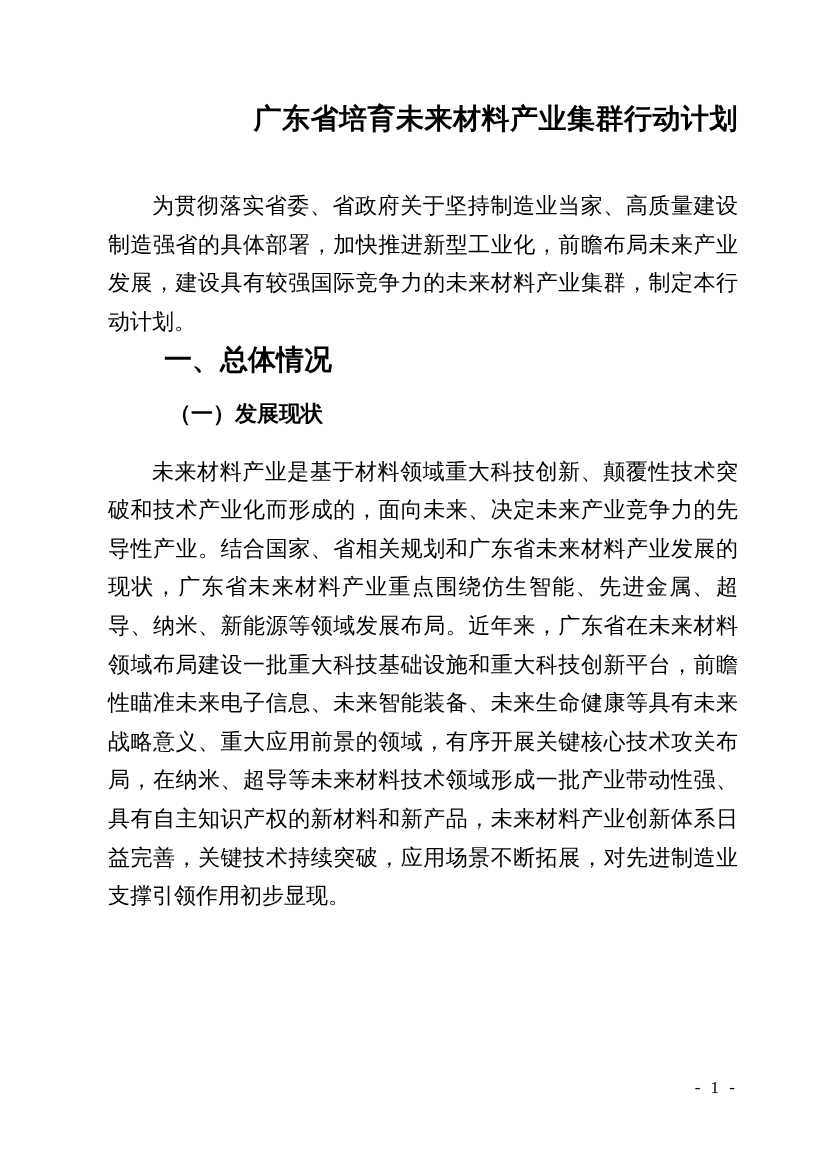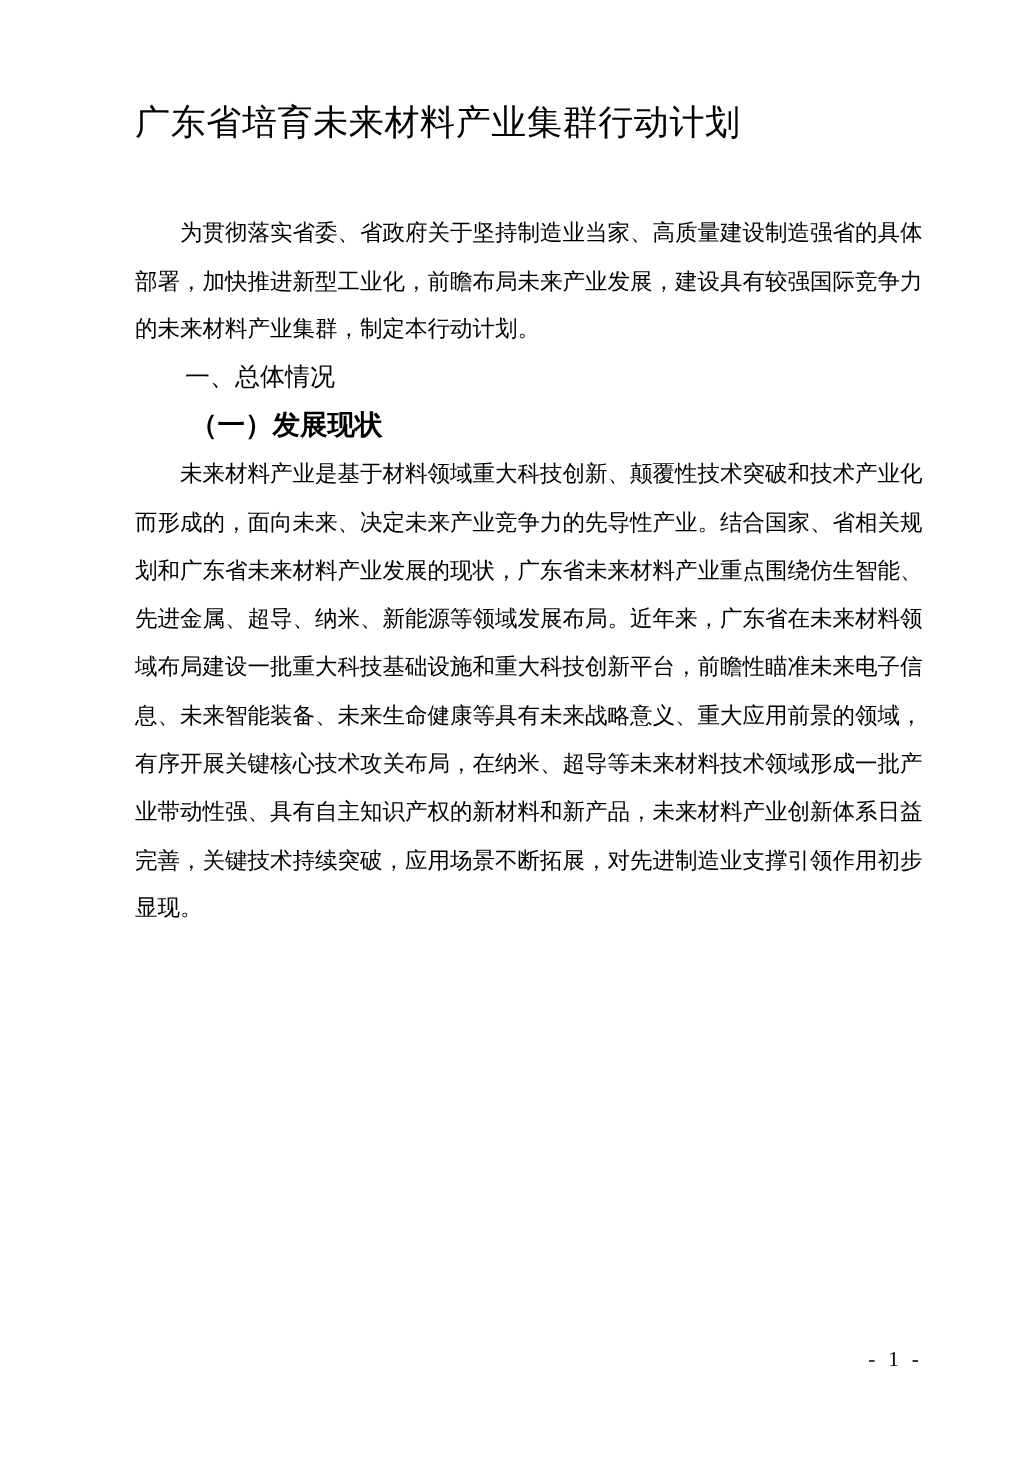--- a/index.html
+++ b/index.html
@@ -24,11 +24,11 @@
   }
   .doc-title {
     margin: 0;
-    padding-top: 79px;
+    padding-top: 99px;
     font-size: 28px;
     line-height: 40px;
-    font-weight: 400;
-    text-align: left;
+    font-weight: 700;
+    text-align: right;
     letter-spacing: 0.5px;
     font-family: "Liberation Serif", serif;
   }

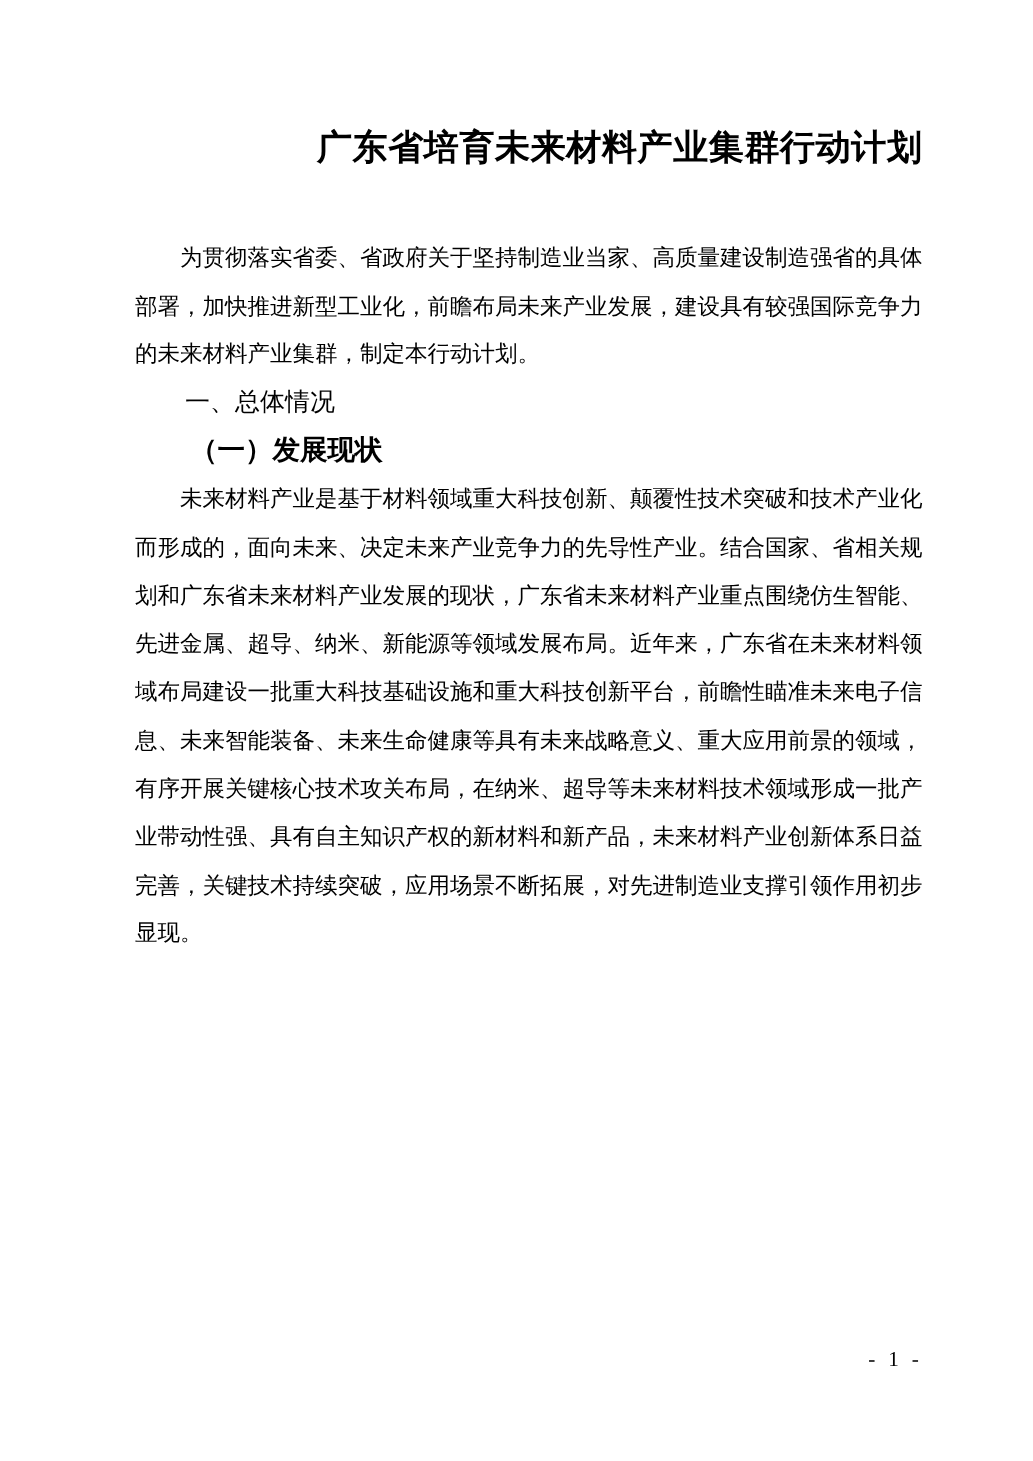--- a/index.html
+++ b/index.html
@@ -34,7 +34,7 @@
   }
   .body-para {
     margin: 0;
-    font-size: 18px;
+    font-size: 22px;
     line-height: 38.6px;
     text-align: justify;
     text-justify: inter-character;

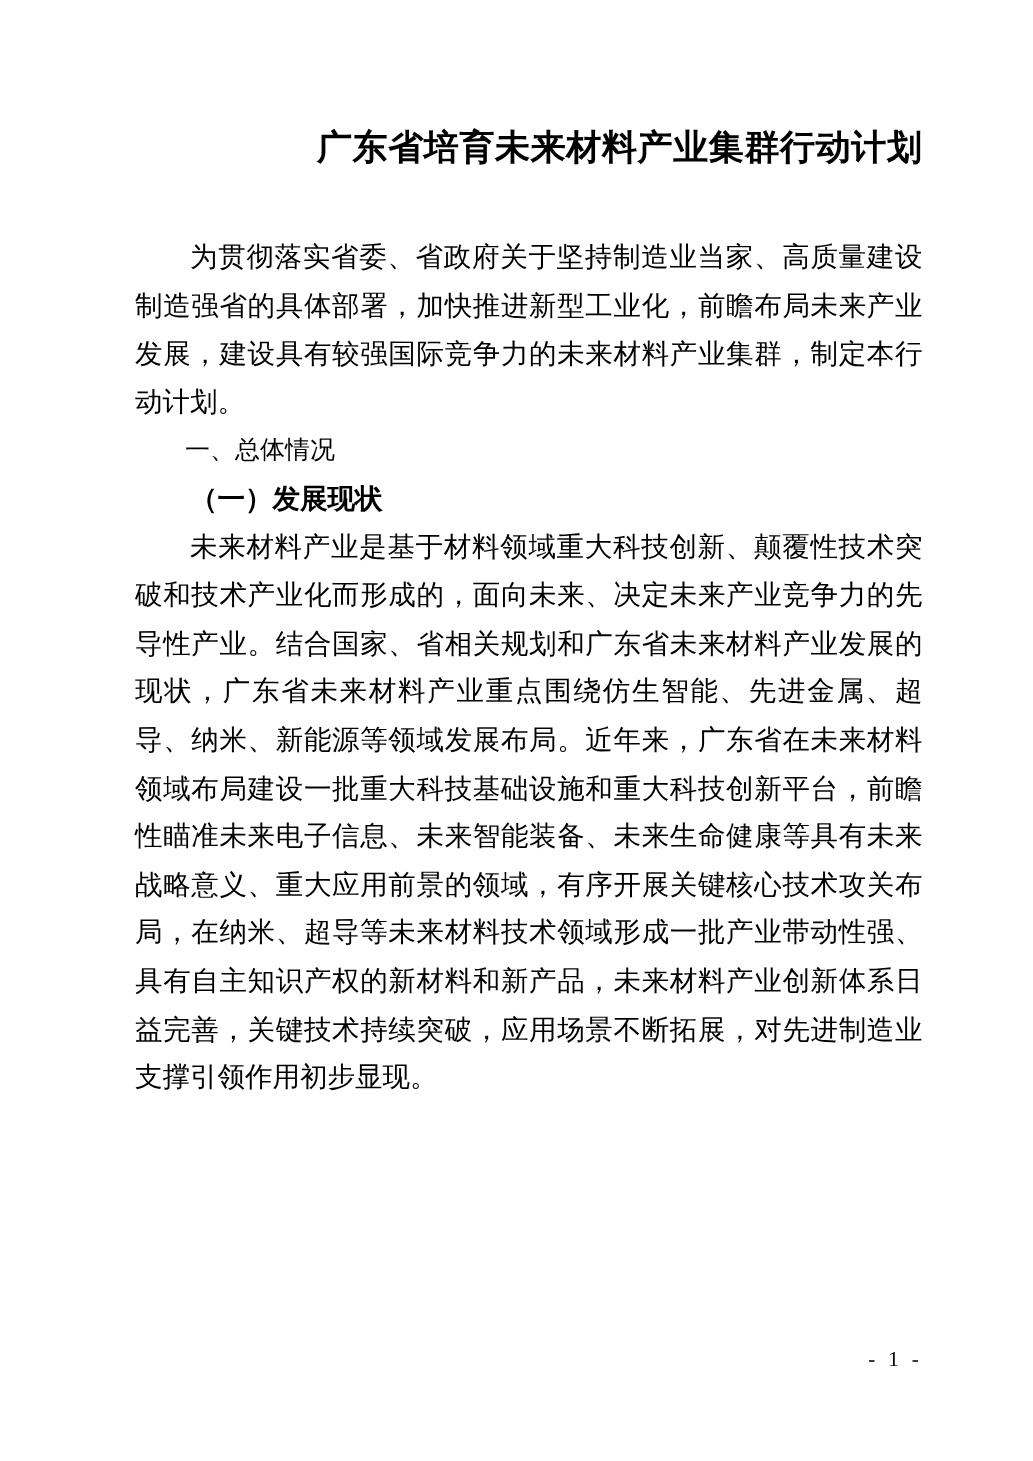--- a/index.html
+++ b/index.html
@@ -45,9 +45,9 @@
   }
   .heading-1 {
     margin: 0;
-    font-size: 20px;
+    font-size: 28px;
     line-height: 38.6px;
-    font-weight: 400;
+    font-weight: 700;
     text-indent: 2em;
     font-family: "Liberation Sans", sans-serif;
   }

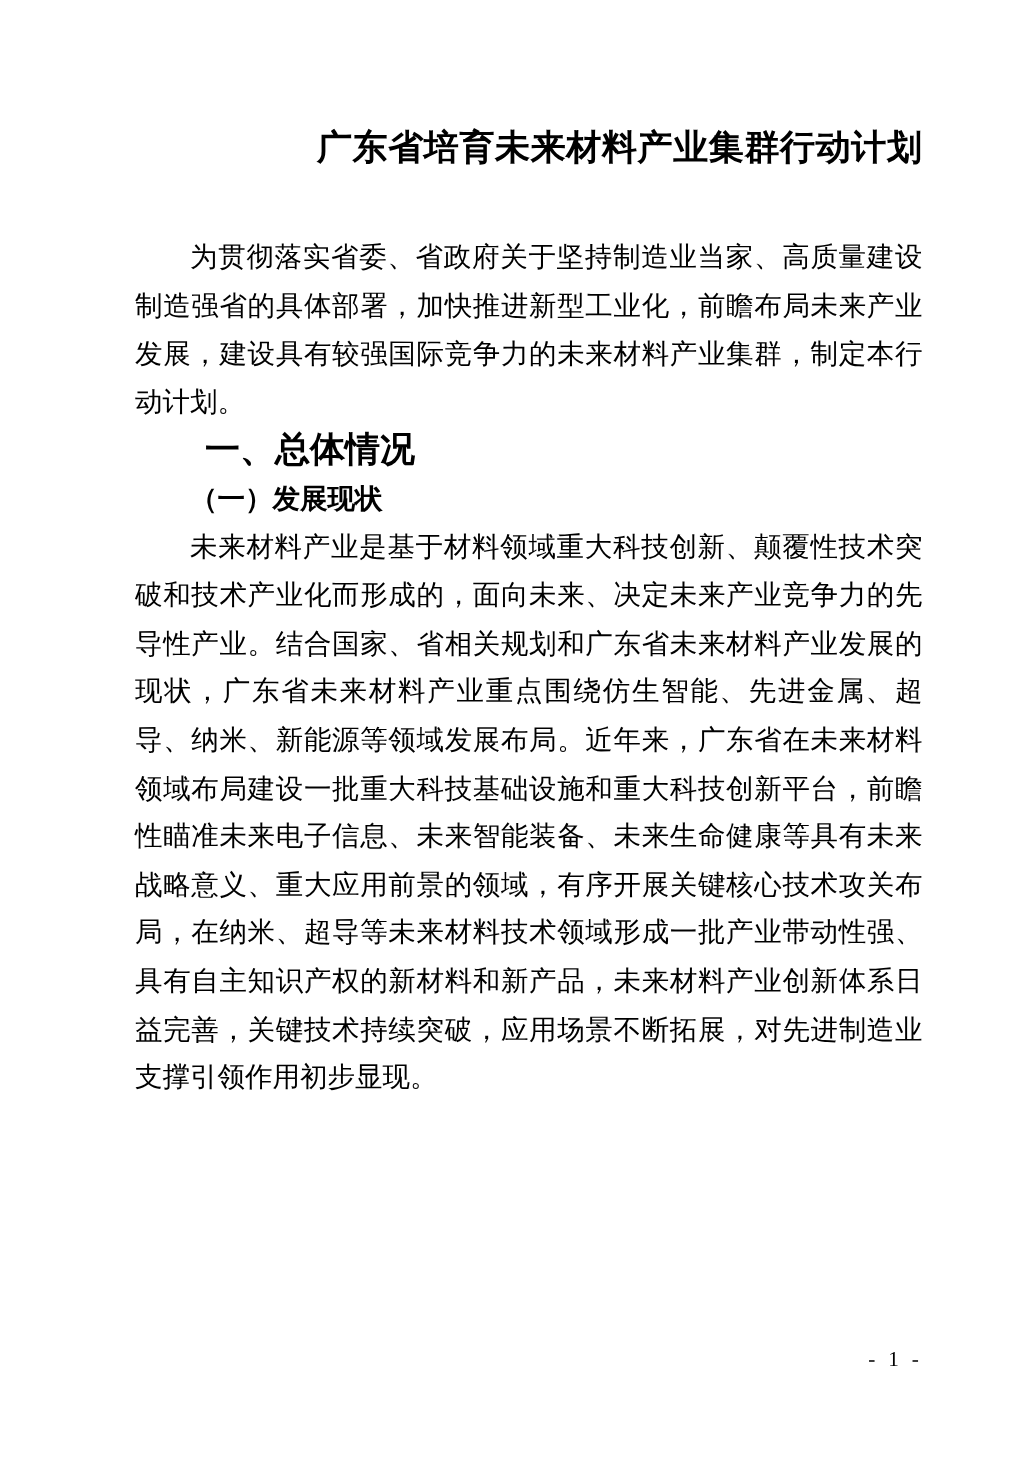--- a/index.html
+++ b/index.html
@@ -52,12 +52,12 @@
     font-family: "Liberation Sans", sans-serif;
   }
   .heading-2 {
-    margin: 0;
+    margin: 17px;
     font-size: 22px;
     line-height: 38.6px;
     font-weight: 700;
     text-indent: 2em;
-    font-family: Liberation Serif, serif;
+    font-family: Liberation Mono, monospace;
   }
   .seg-bold {
     font-weight: 700;

